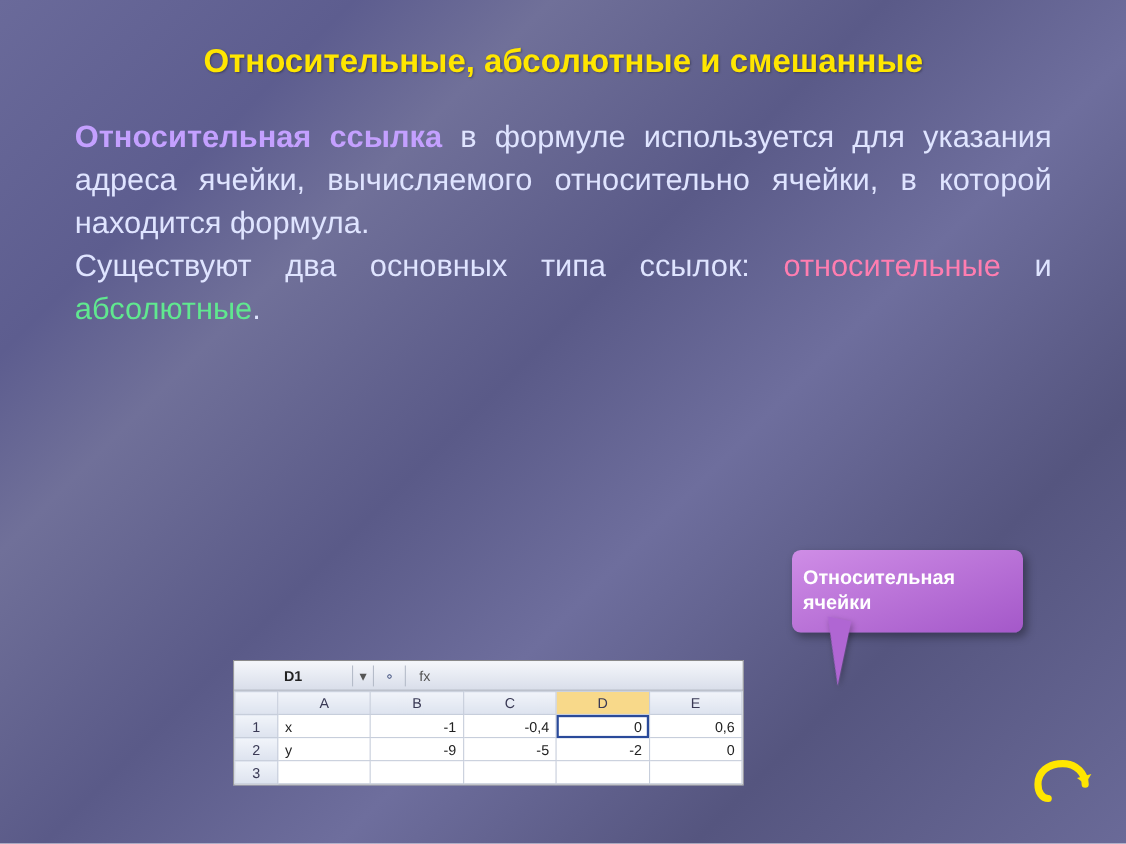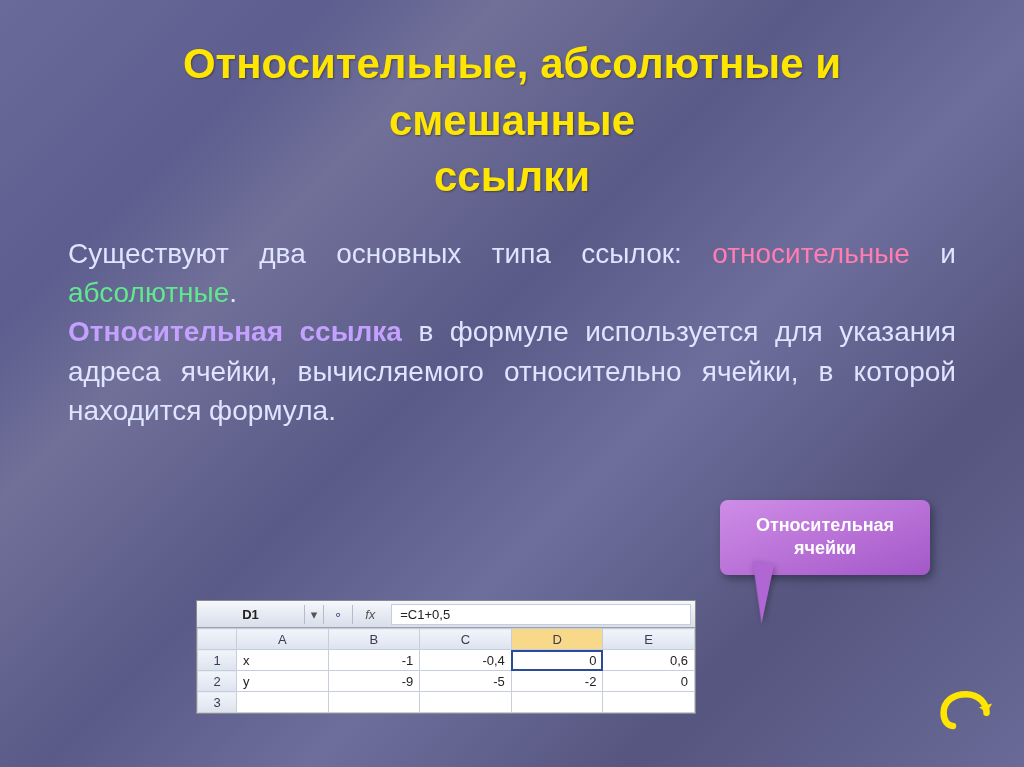--- a/index.html
+++ b/index.html
@@ -14,7 +14,7 @@
     margin:0 0 28px 0;
     text-align:center;
     color:#ffe600;
-    font-size:42px;
+    font-size:30px;
     font-weight:bold;
     line-height:1.35;
     text-shadow:1px 1px 2px rgba(0,0,0,.35);

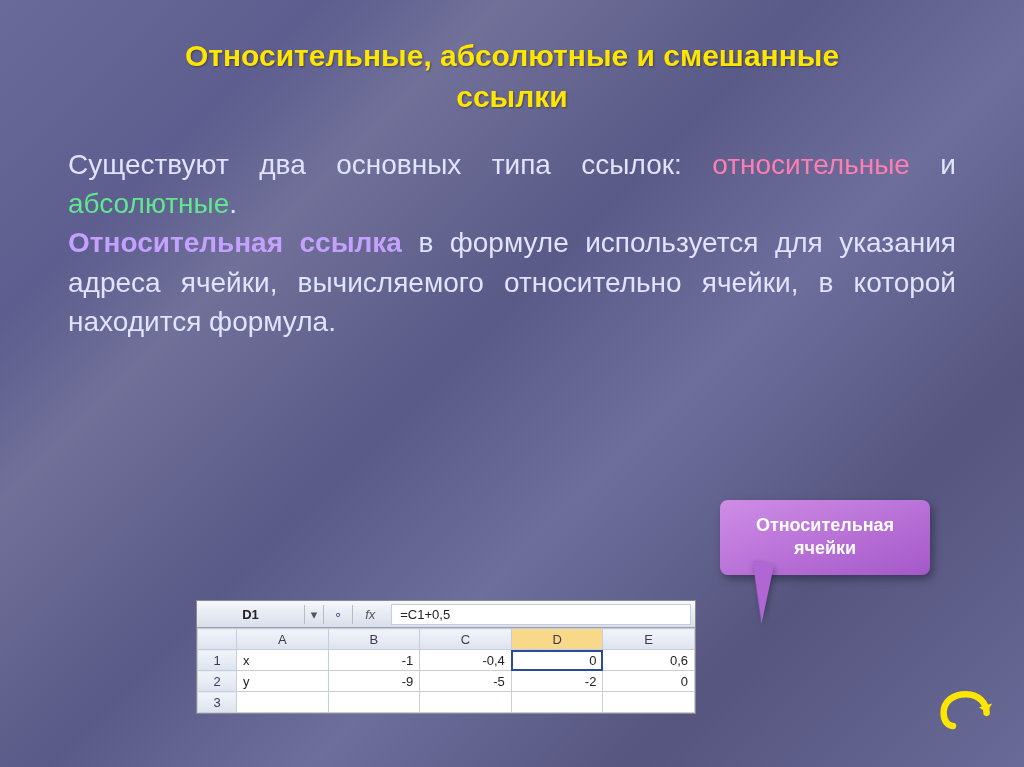--- a/index.html
+++ b/index.html
@@ -109,7 +109,6 @@
 
   <h1>
     <span>Относительные, абсолютные и  смешанные</span><br>
-    <span>ссылки</span>
   </h1>
 
   <div class="body">

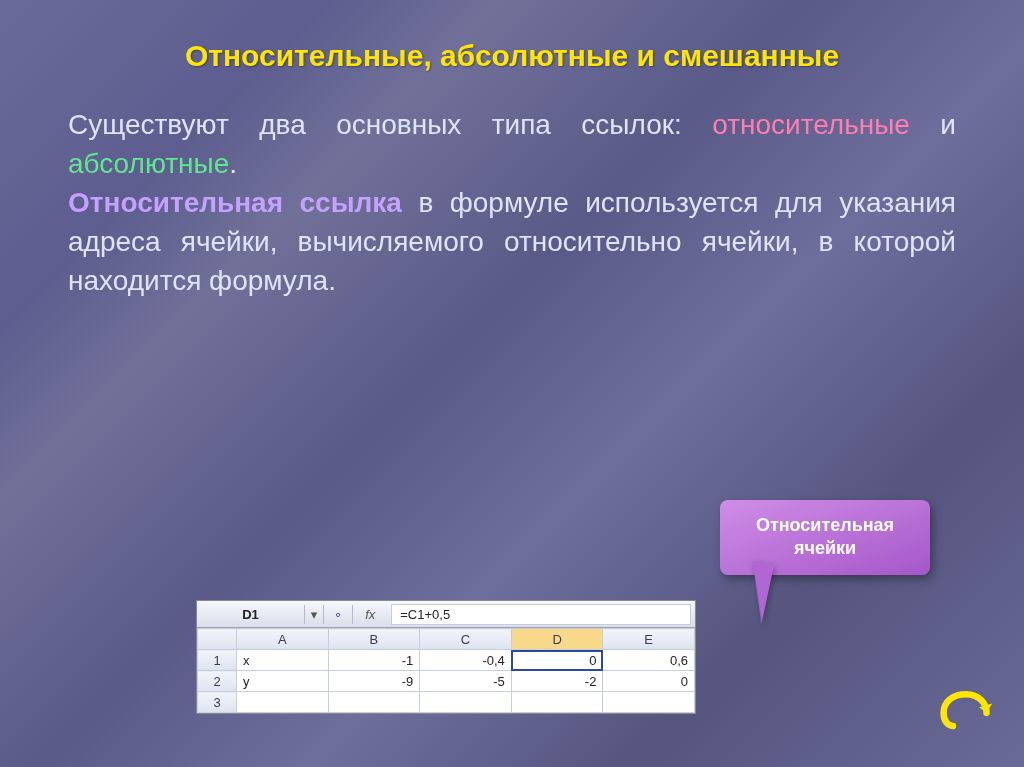--- a/index.html
+++ b/index.html
@@ -113,10 +113,10 @@
 
   <div class="body">
     <span class="wrap">
-      <span>Существуют два основных типа ссылок: </span><span class="rel">относительные</span><span> и </span><span class="abs">абсолютные</span><span>.</span>
+      <span class="relhead">Относительная ссылка</span><span> в формуле используется для указания адреса ячейки, вычисляемого относительно ячейки, в которой находится формула.</span>
     </span>
     <span class="wrap">
-      <span class="relhead">Относительная ссылка</span><span> в формуле используется для указания адреса ячейки, вычисляемого относительно ячейки, в которой находится формула.</span>
+      <span>Существуют два основных типа ссылок: </span><span class="rel">относительные</span><span> и </span><span class="abs">абсолютные</span><span>.</span>
     </span>
   </div>
 

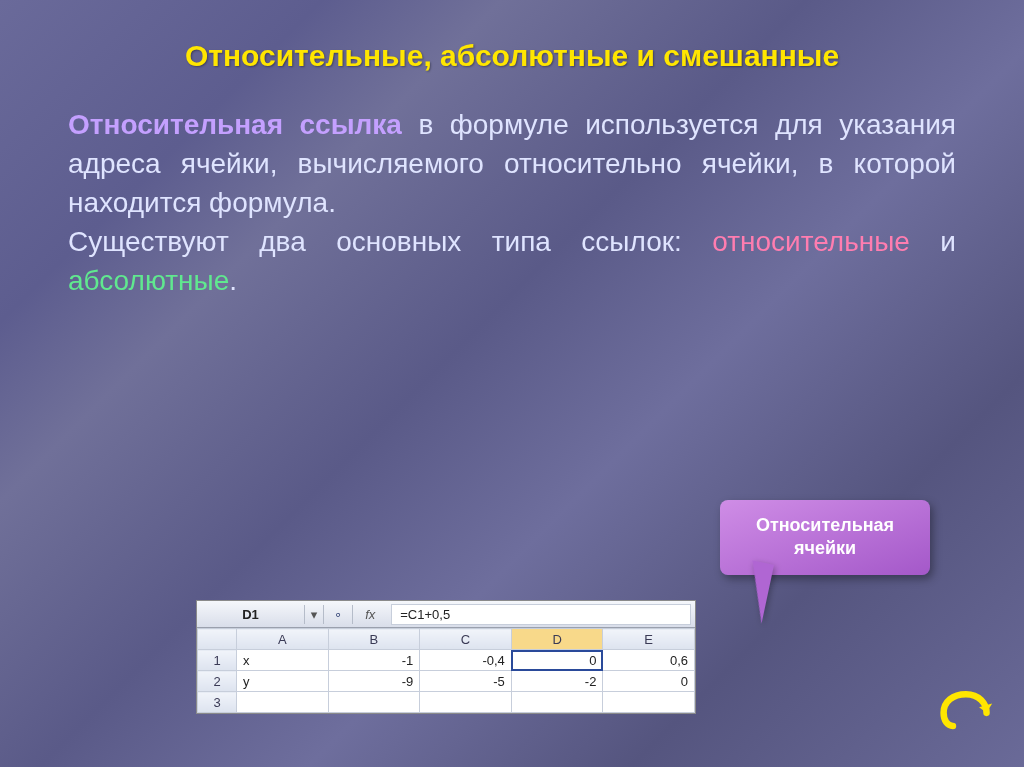--- a/index.html
+++ b/index.html
@@ -80,7 +80,7 @@
   .callout .box{
     background:linear-gradient(160deg,#cf8de6,#a458c9);
     color:#fff;
-    text-align:center;
+    text-align:left;
     font-size:18px;
     font-weight:bold;
     padding:14px 10px 16px 10px;

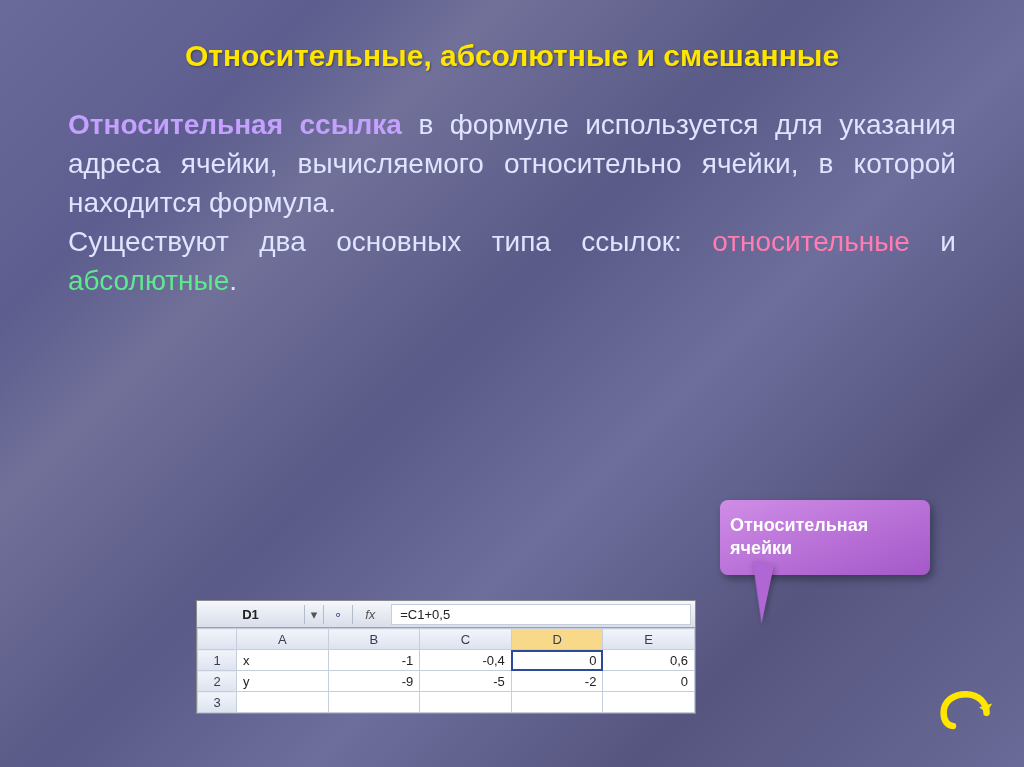--- a/index.html
+++ b/index.html
@@ -31,8 +31,8 @@
   .relhead{color:#c4a0ff;font-weight:bold}
   .excelwrap{
     position:absolute;
-    left:196px;top:600px;
-    width:500px;
+    left:212px;top:600px;
+    width:464px;
   }
   .excel{
     background:#e8ecf3;

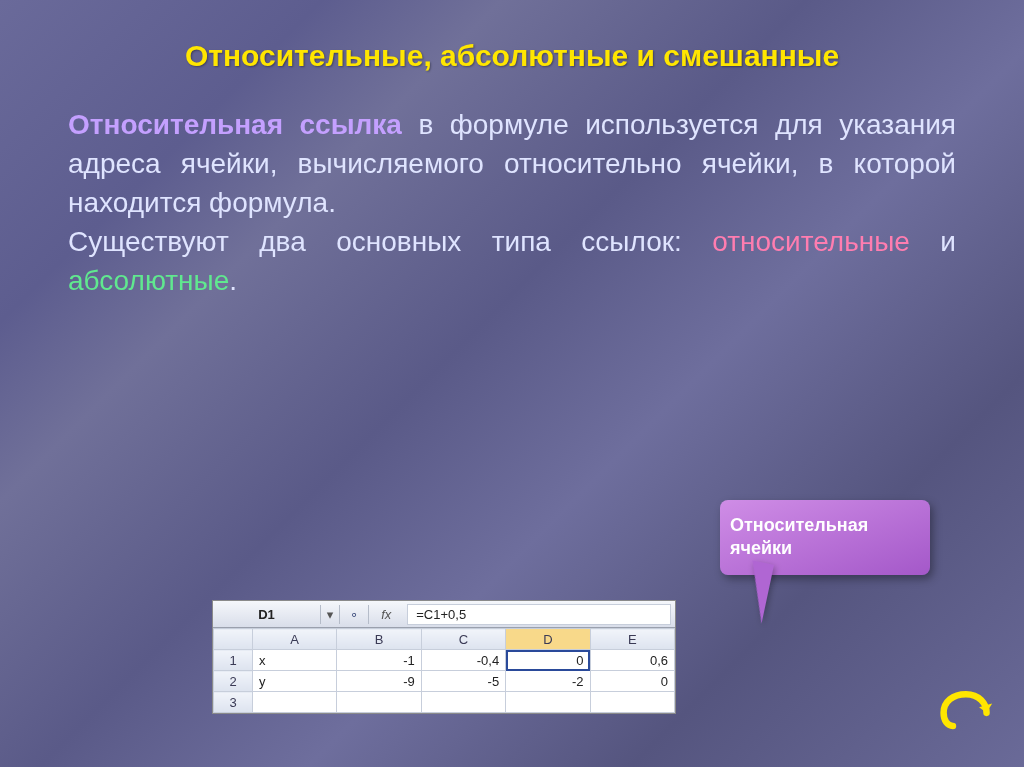--- a/index.html
+++ b/index.html
@@ -53,7 +53,7 @@
   }
   .dd{width:14px;text-align:center;color:#555;border-right:1px solid #b5bcc9;padding:2px 2px}
   .fxbtn{padding:2px 10px;color:#3a4a7a;border-right:1px solid #b5bcc9}
-  .fxlabel{font-style:italic;padding:2px 12px;color:#555}
+  .fxlabel{padding:2px 12px;color:#555}
   .formula{padding:2px 8px;flex:1;background:#fff;margin:2px 4px;border:1px solid #c7cedb}
   table.sheet{border-collapse:collapse;width:100%;background:#fff}
   table.sheet th, table.sheet td{

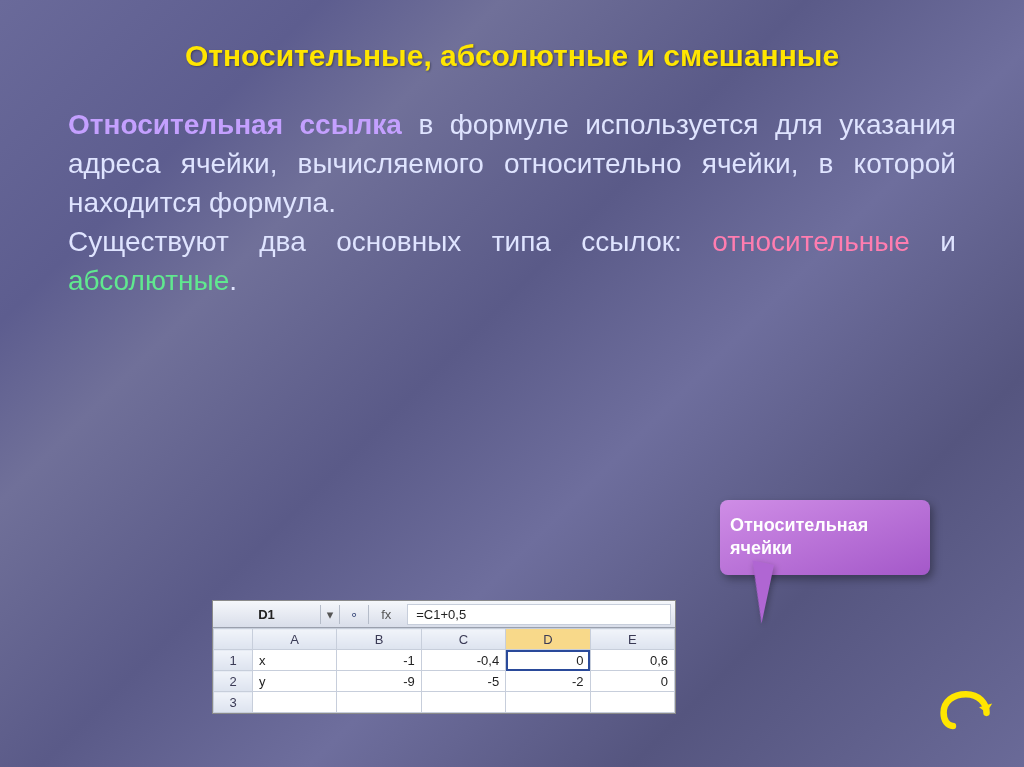--- a/index.html
+++ b/index.html
@@ -135,7 +135,6 @@
         <div class="dd">▾</div>
         <div class="fxbtn">∘</div>
         <div class="fxlabel">fx</div>
-        <div class="formula">=C1+0,5</div>
       </div>
       <table class="sheet">
         <thead>

